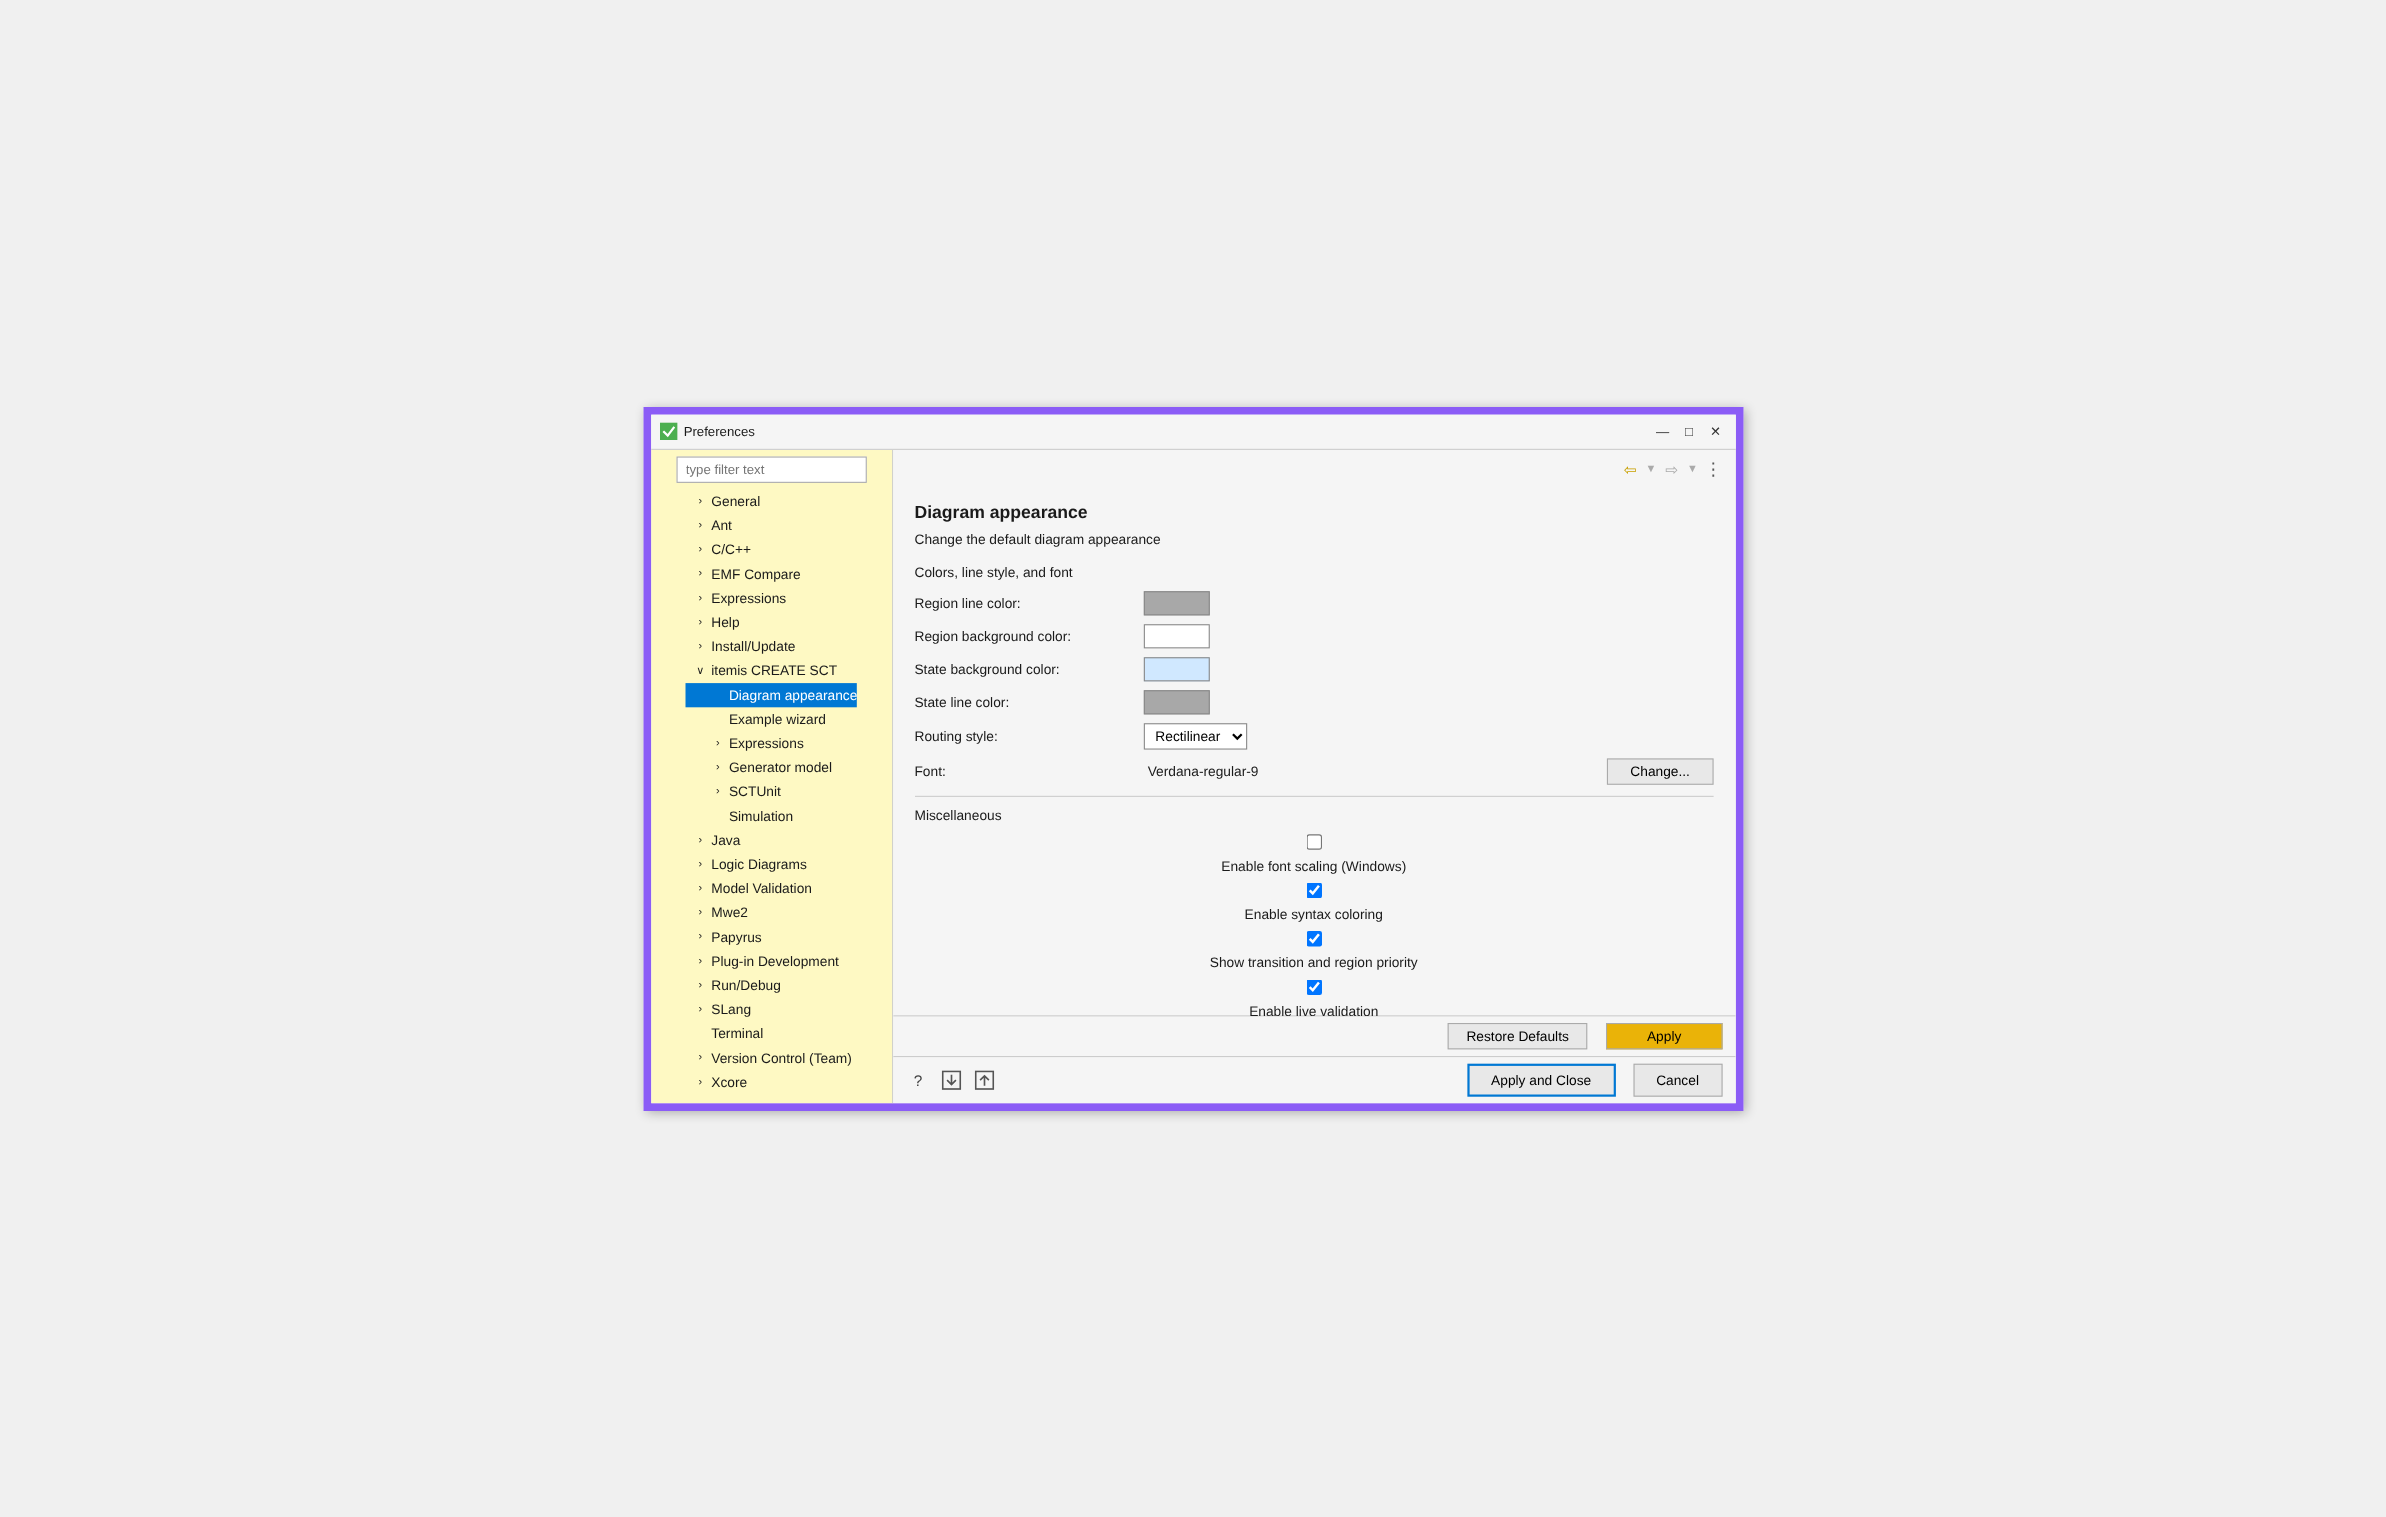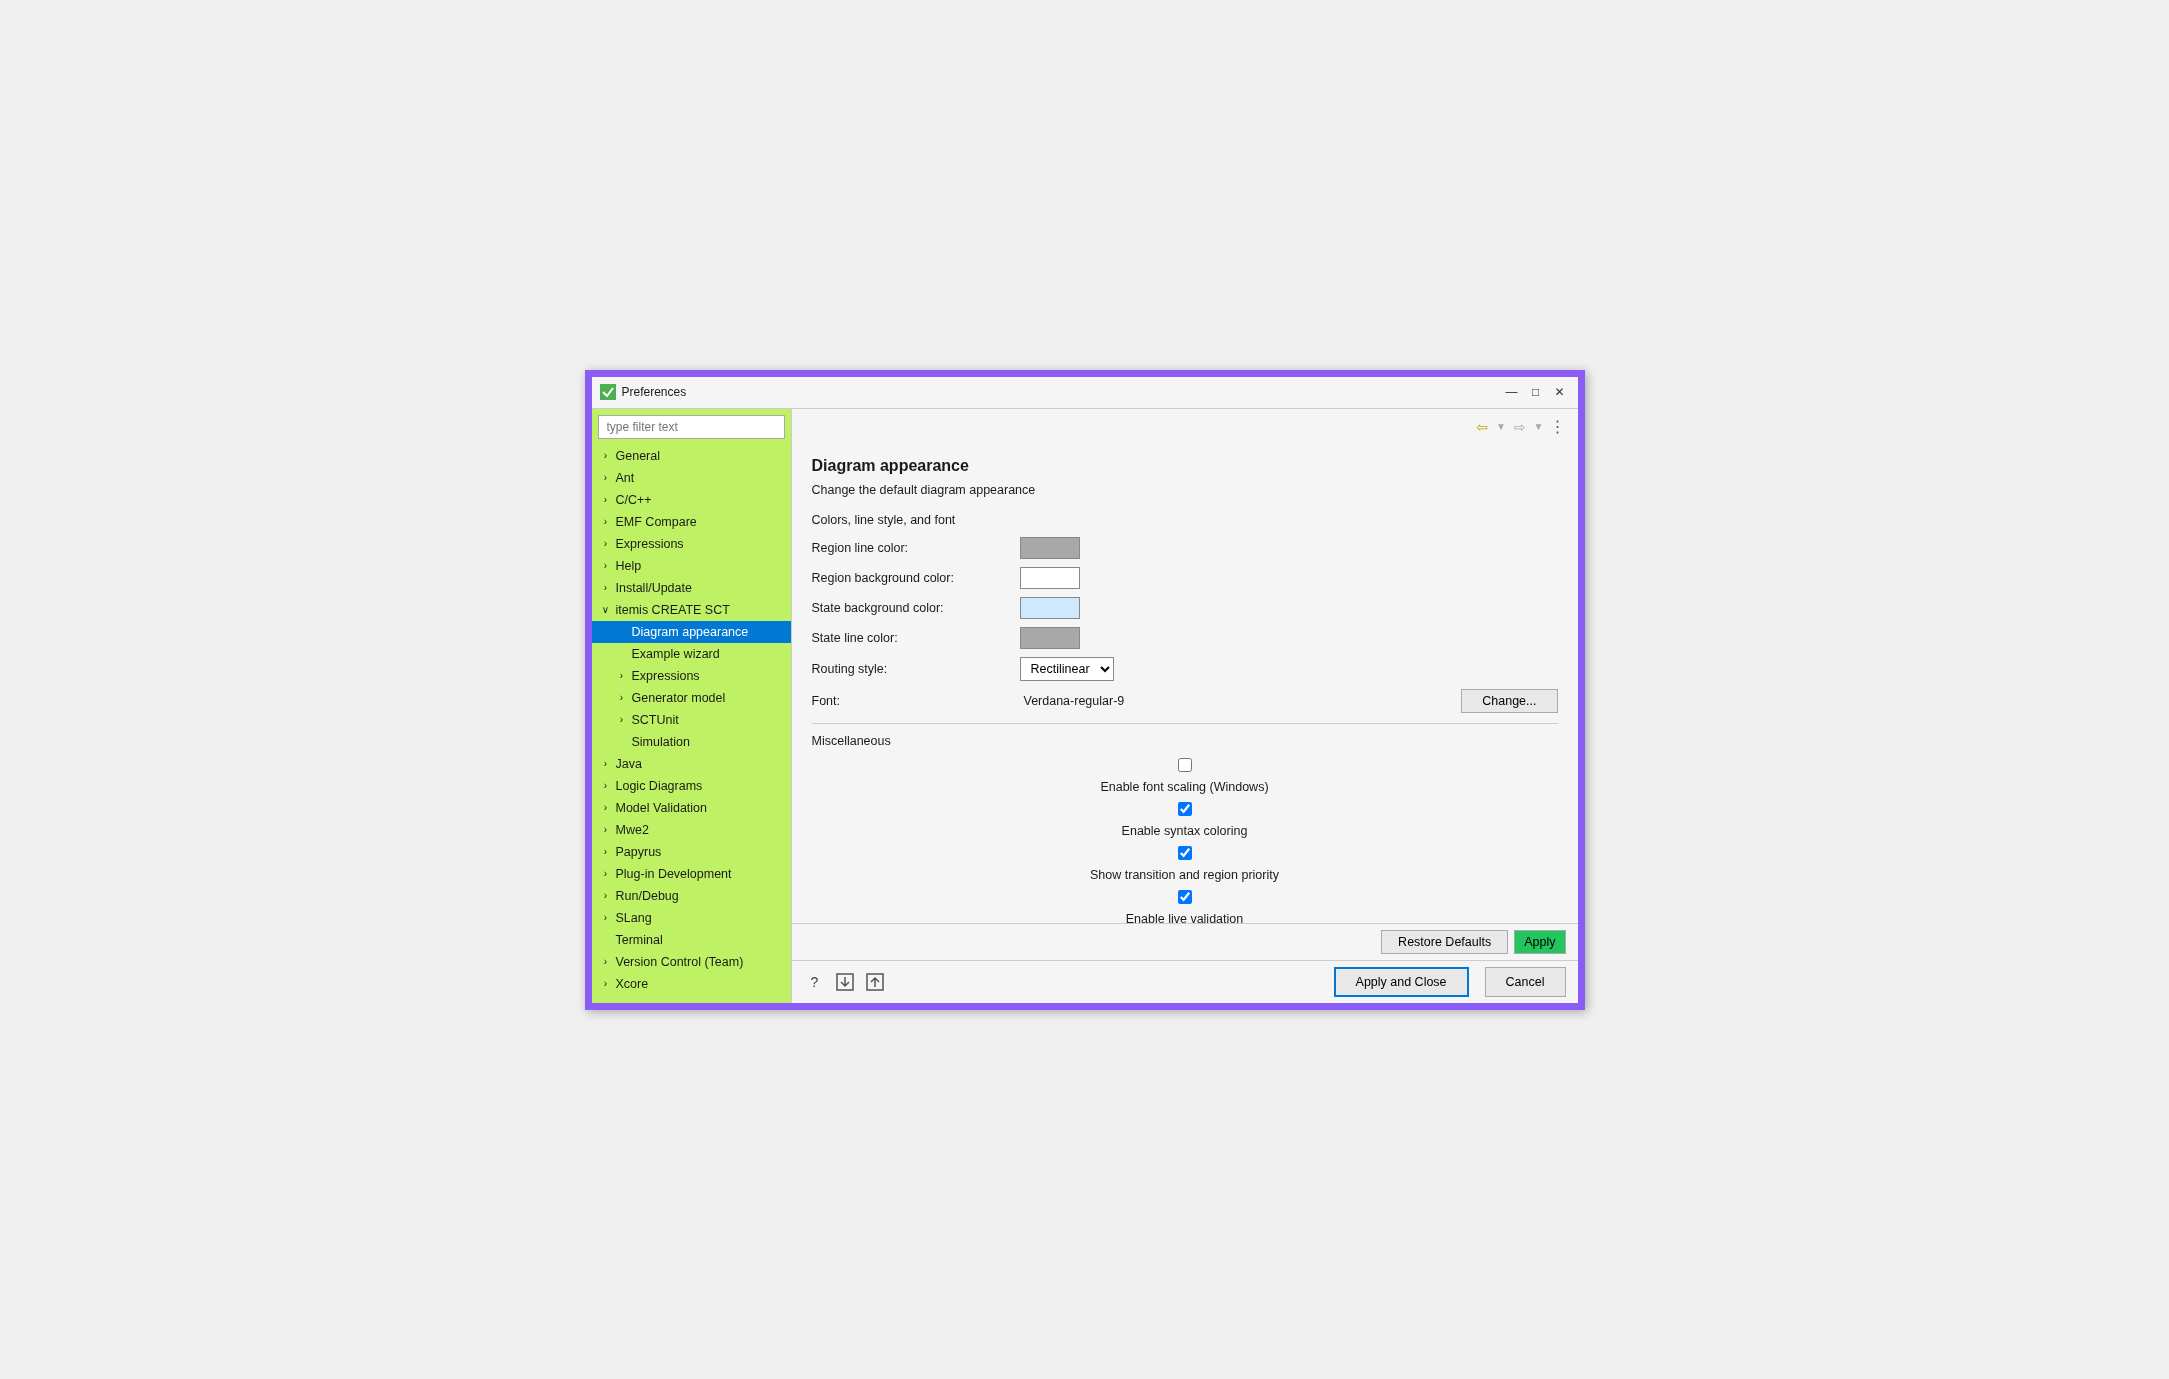--- a/index.html
+++ b/index.html
@@ -63,12 +63,13 @@
       overflow: hidden;
     }
     .sidebar {
-      width: 200px;
-      background: #bef264;
+      width: 220px;
+      background: #fef9c3;
       border-right: 1px solid #ccc;
       display: flex;
       flex-direction: column;
       flex-shrink: 0;
+      align-items: center;
     }
     .search-box {
       margin: 6px;

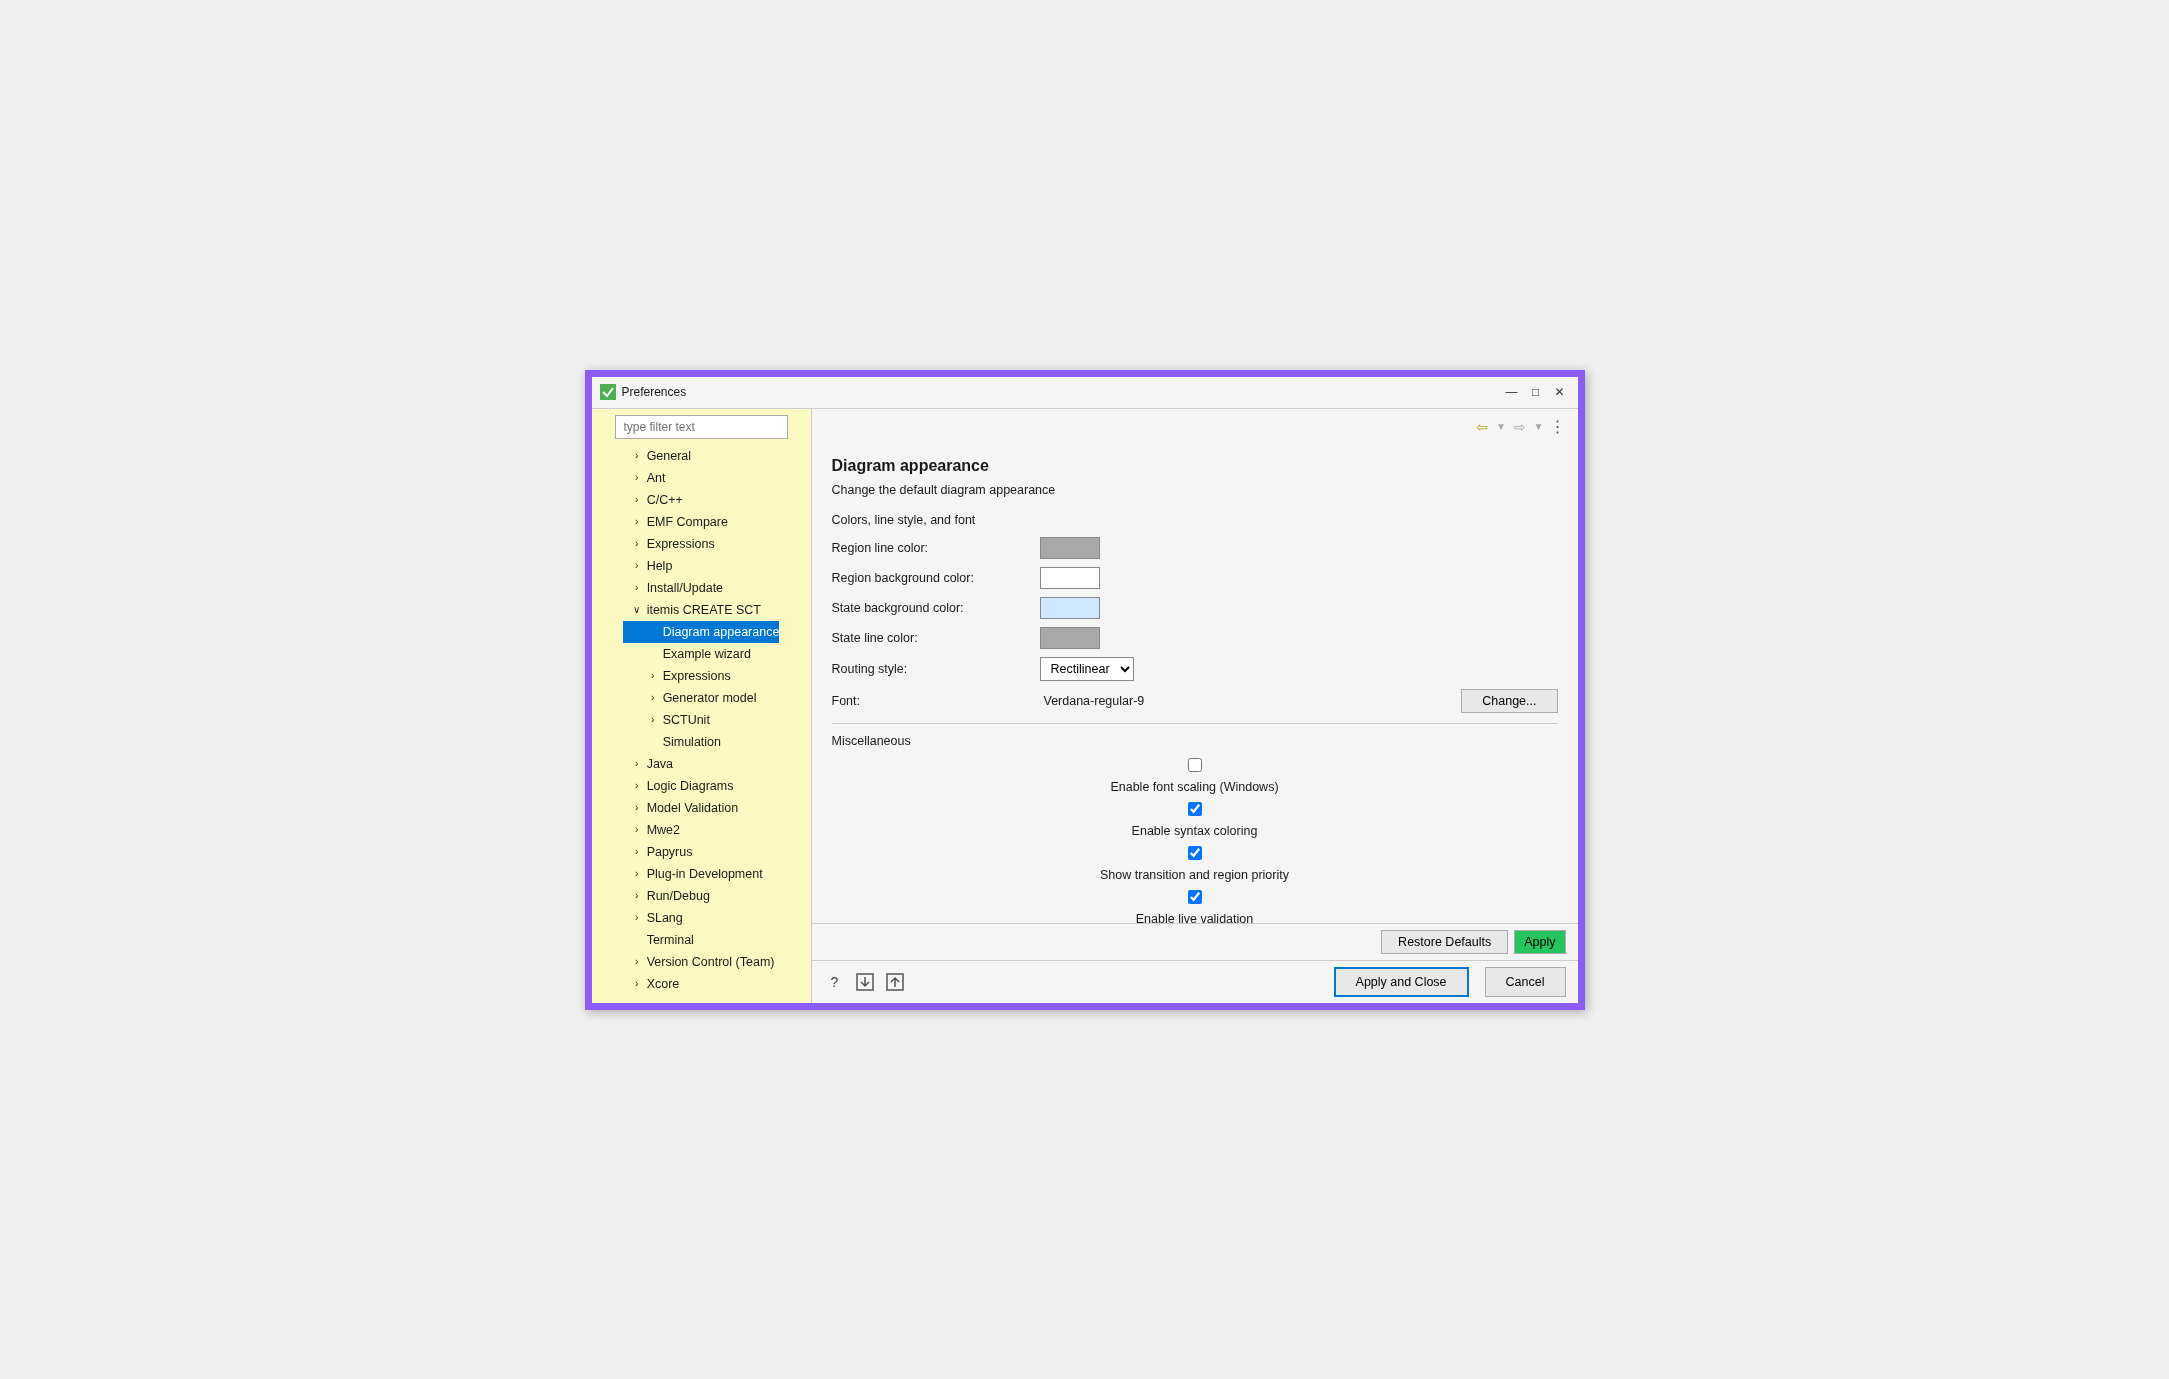--- a/index.html
+++ b/index.html
@@ -296,11 +296,12 @@
       cursor: pointer;
     }
     .apply-btn {
-      padding: 4px 9px;
-      background: #22c55e;
+      padding: 4px 36px;
+      background: #eab308;
       border: 1px solid #aaa;
       font-size: 12.5px;
       cursor: pointer;
+      margin-left: 11px;
     }
   </style>
 </head>

